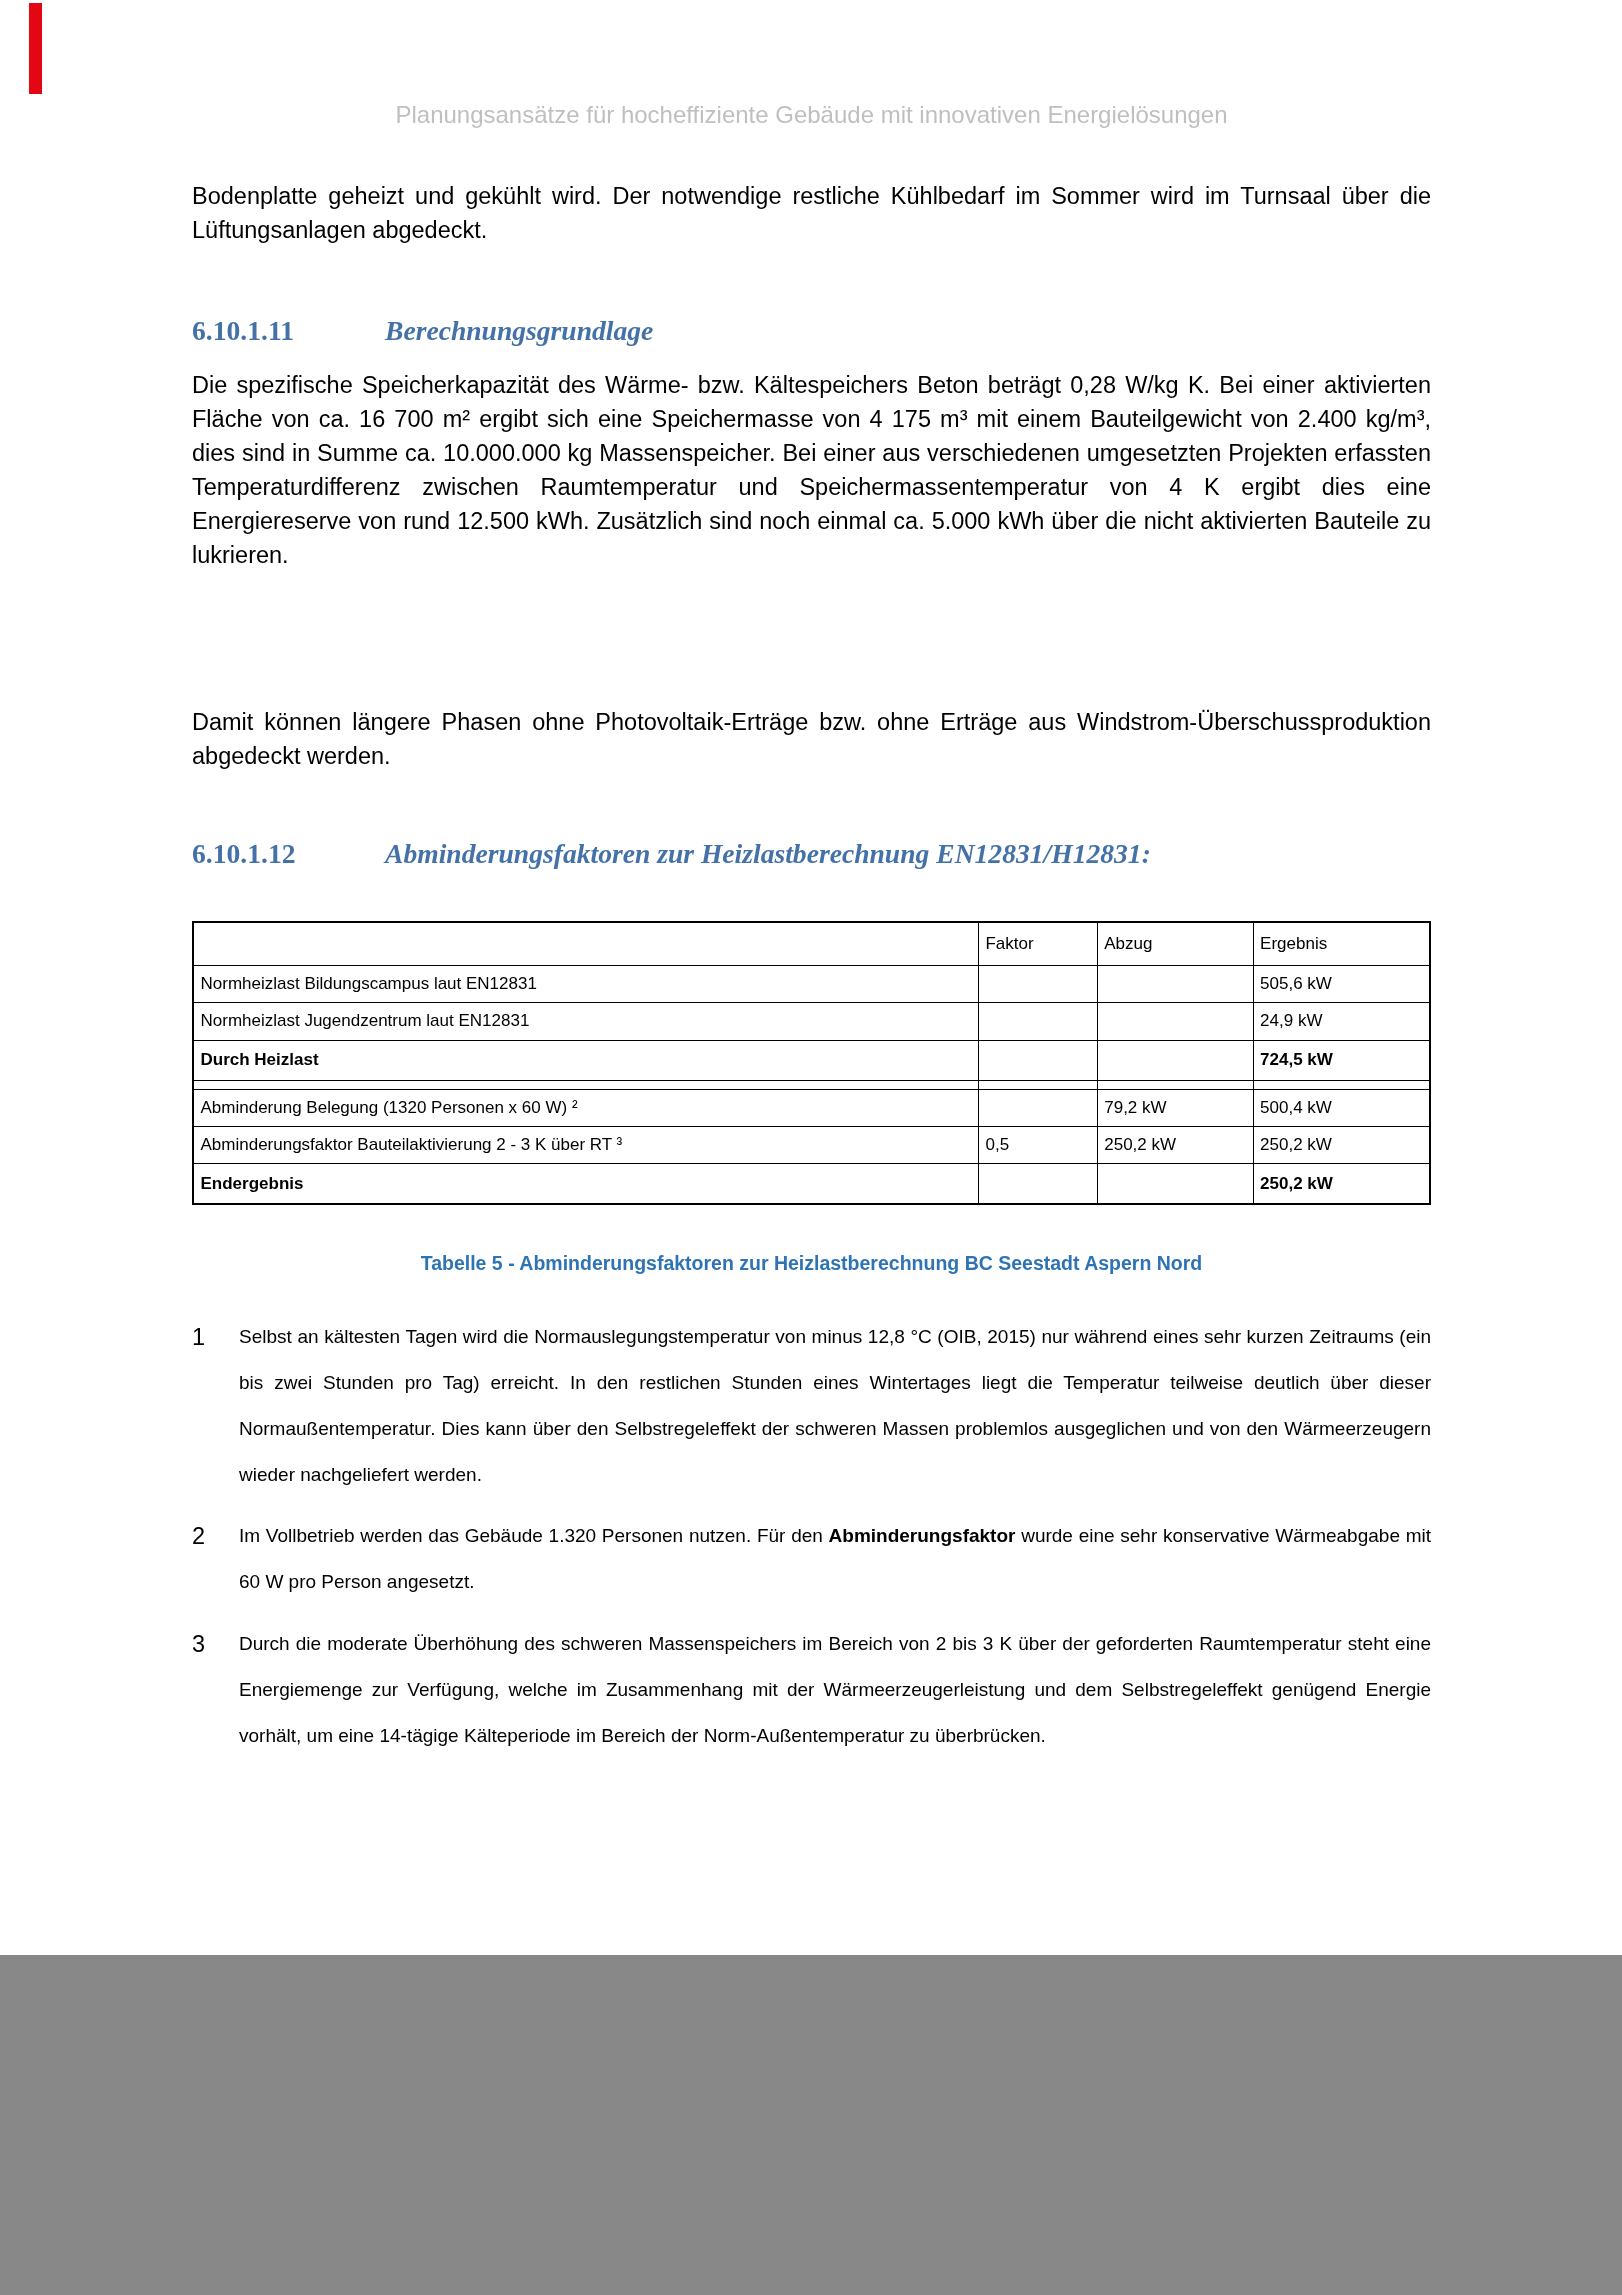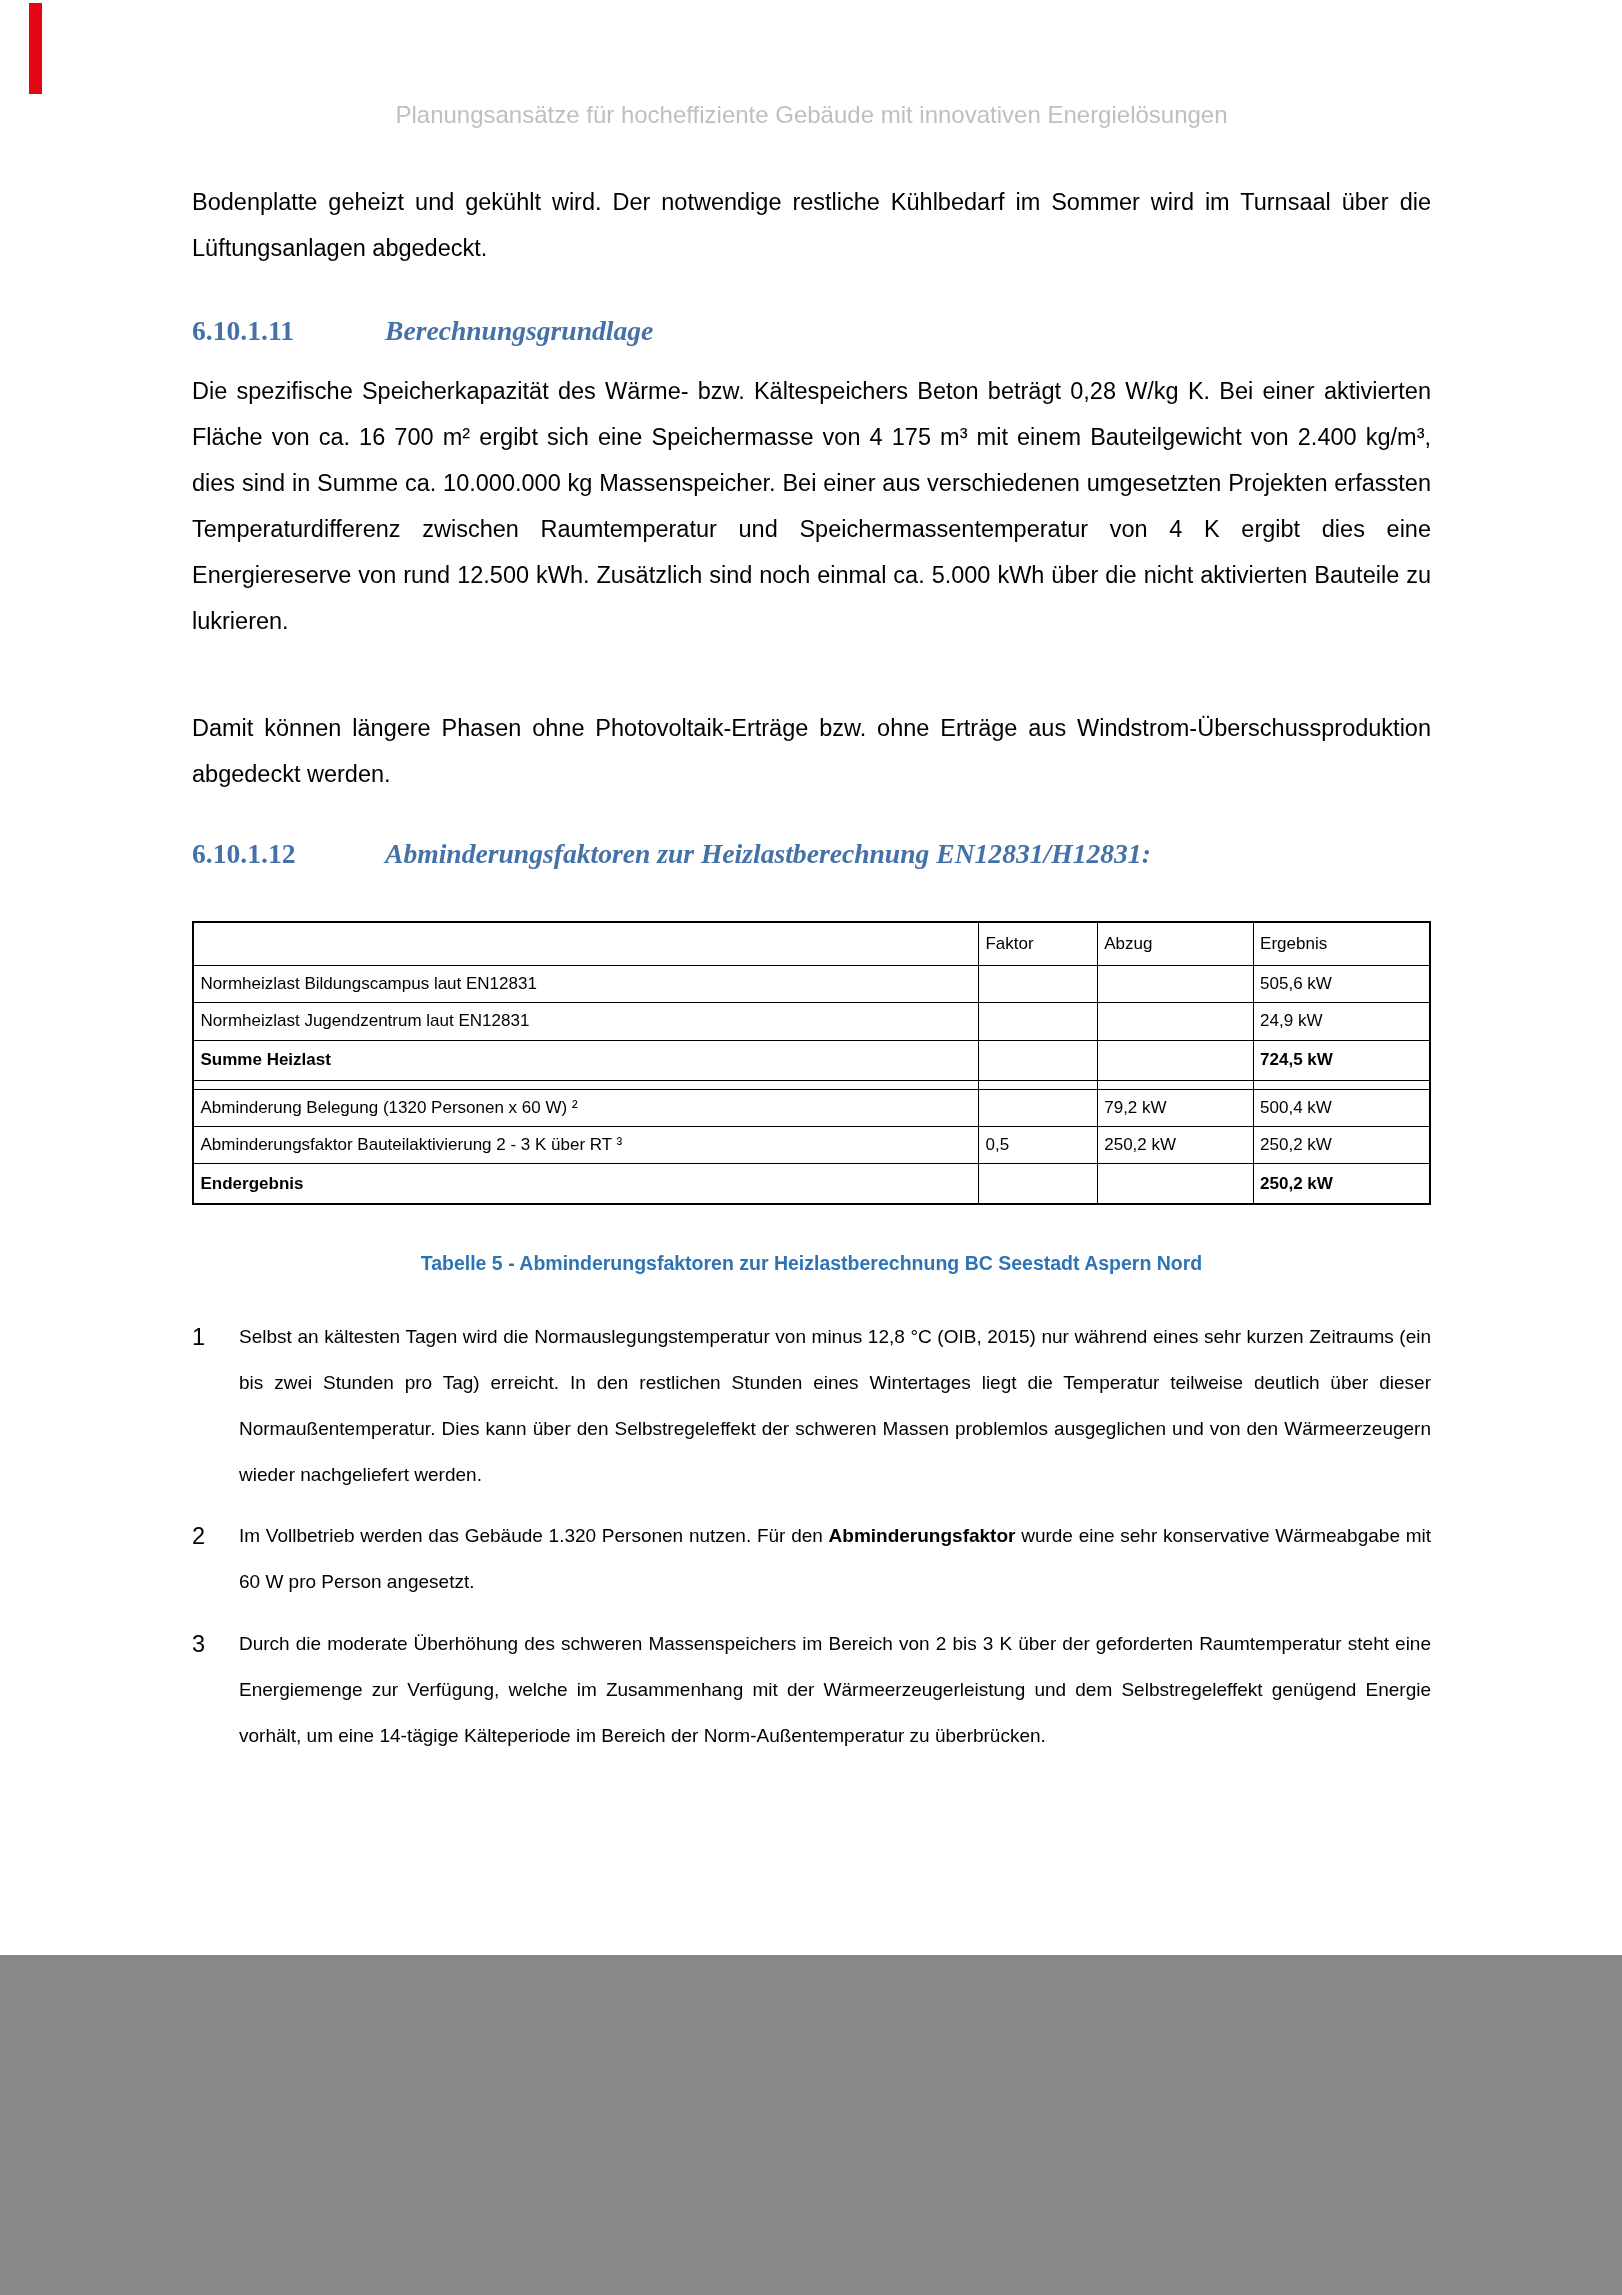--- a/index.html
+++ b/index.html
@@ -14,7 +14,7 @@
   .abs{position:absolute; left:192px; width:1239px;}
   .red-bar{position:absolute; left:29px; top:3.2px; width:13px; height:91px; background:var(--red);}
   .doc-header{top:101px; text-align:center; color:var(--gray); font-size:24px; line-height:1.2;}
-  .body-text{font-size:23.5px; line-height:46px; text-align:justify;}
+  .body-text{font-size:23.5px; line-height:34px; text-align:justify;}
   .heading{font-family:"Liberation Serif", serif; color:var(--hblue); font-size:27.6px; font-weight:bold; white-space:nowrap;}
   .h-num{display:inline-block; width:193px;}
   .h-title{font-style:italic;}

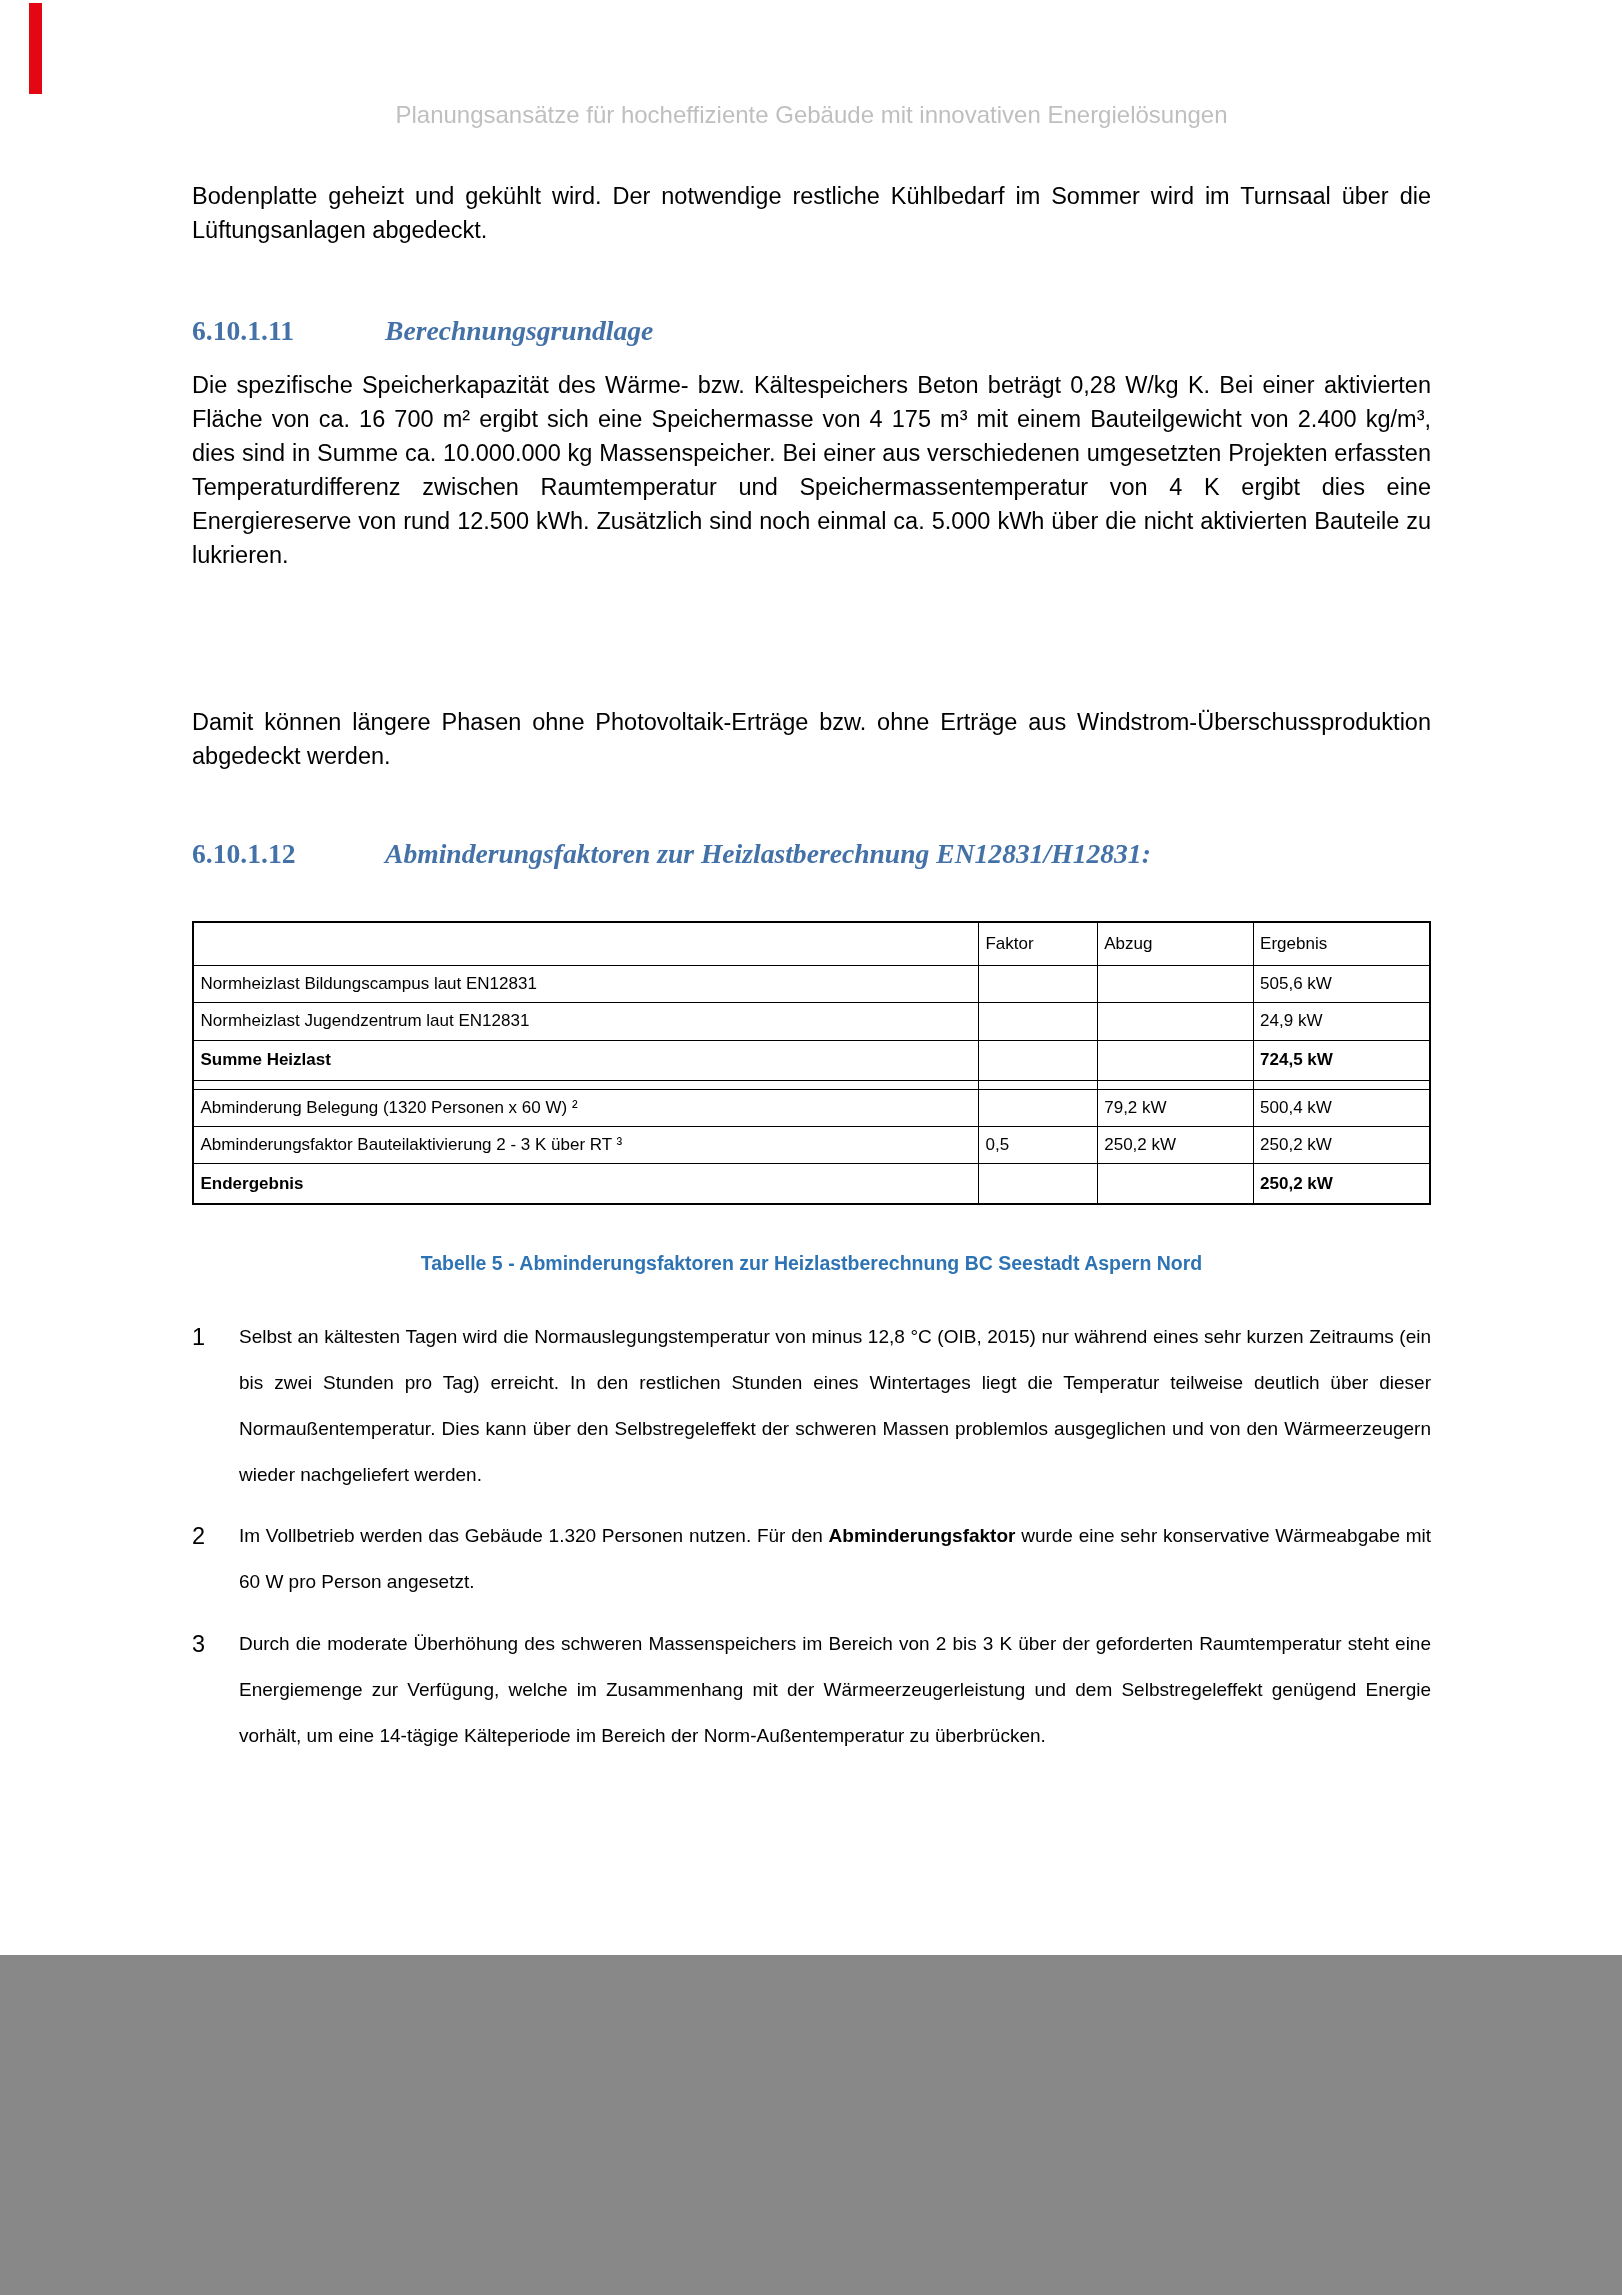--- a/index.html
+++ b/index.html
@@ -90,7 +90,7 @@
             <td>24,9 kW</td>
           </tr>
           <tr class="bold-row">
-            <td>Summe Heizlast</td>
+            <td>Durch Heizlast</td>
             <td></td>
             <td></td>
             <td>724,5 kW</td>

